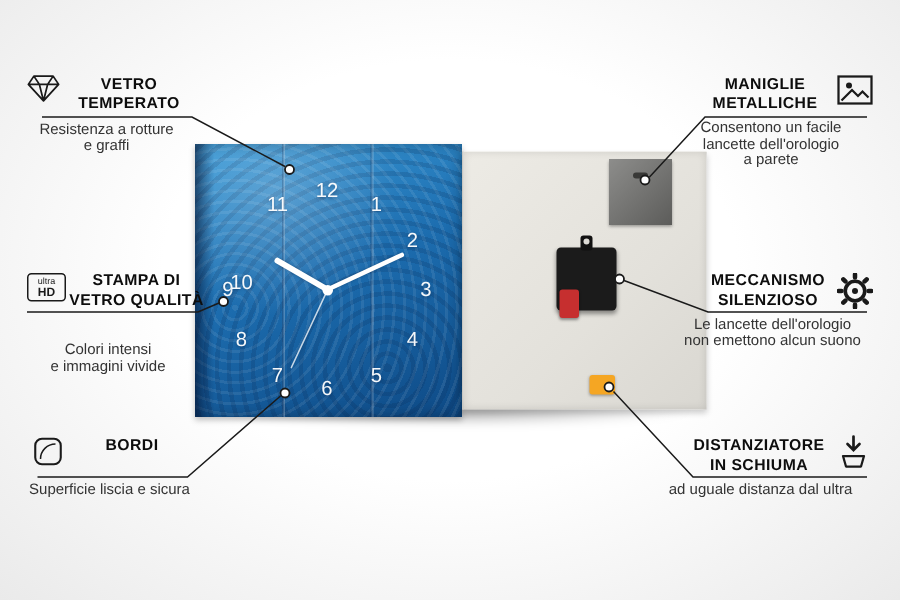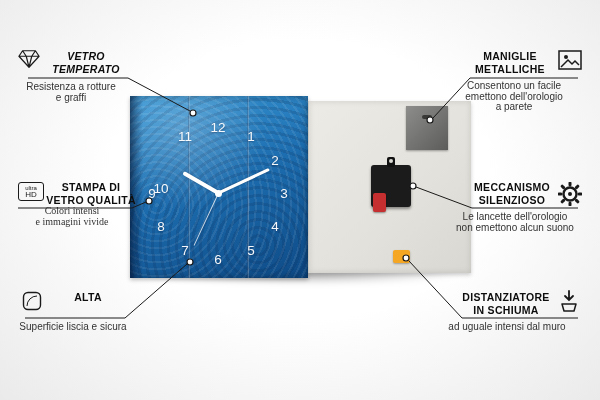--- a/index.html
+++ b/index.html
@@ -61,7 +61,7 @@
 
   #co-vetro{left:8px;top:48px;width:126px;height:64px;}
   #co-vetro .co-icon{left:10px;top:1px;}
-  #co-vetro .co-title{left:30px;top:2px;width:96px;font-style:italic;}
+  #co-vetro .co-title{left:30px;top:2px;width:96px;}
   #co-vetro .co-desc{left:-8px;top:34px;width:142px;}
 
   #co-stampa{left:6px;top:179px;width:132px;height:64px;}

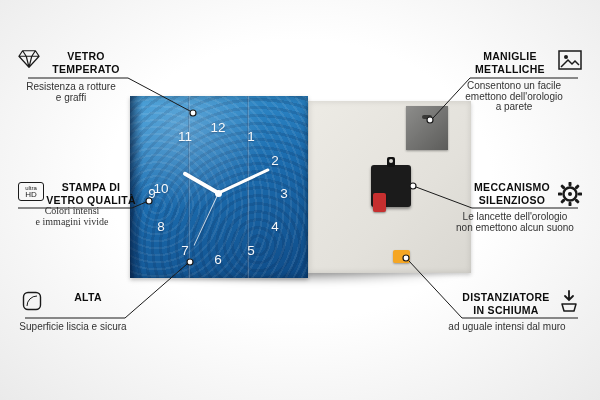--- a/index.html
+++ b/index.html
@@ -201,7 +201,7 @@
     </div>
     <div class="co-desc">
       <div>Consentono un facile</div>
-      <div>emettono dell'orologio</div>
+      <div>lancette dell'orologio</div>
       <div>a parete</div>
     </div>
   </div>

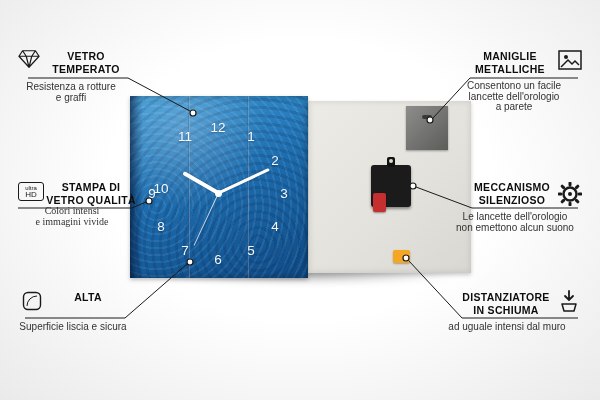--- a/index.html
+++ b/index.html
@@ -92,7 +92,7 @@
   .ultra-hd{width:26px;height:19px;border:1.3px solid #1a1a1a;border-radius:3px;
     text-align:center;box-sizing:border-box;}
   .ultra-hd .u{font-size:6px;line-height:6px;margin-top:2px;color:#1a1a1a;}
-  .ultra-hd .hd{font-size:8px;font-weight:normal;line-height:8px;color:#1a1a1a;}
+  .ultra-hd .hd{font-size:8px;font-weight:bold;line-height:8px;color:#1a1a1a;}
 
   
   #connectors{position:absolute;left:0;top:0;z-index:5;pointer-events:none;}

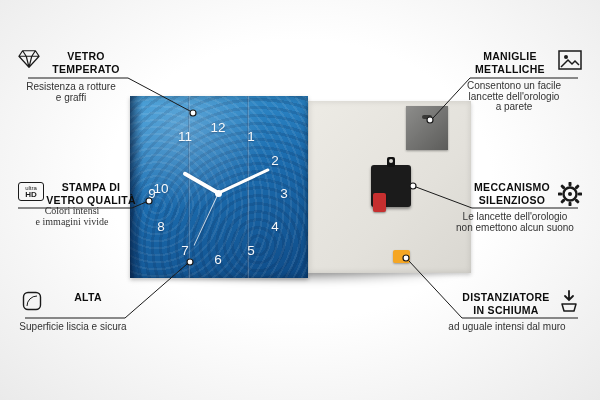--- a/index.html
+++ b/index.html
@@ -67,7 +67,7 @@
   #co-stampa{left:6px;top:179px;width:132px;height:64px;}
   #co-stampa .co-icon{left:12px;top:3px;}
   #co-stampa .co-title{left:38px;top:2px;width:94px;}
-  #co-stampa .co-desc{left:0;top:27px;width:132px;font-family:Liberation Serif, serif;}
+  #co-stampa .co-desc{left:0;top:50px;width:132px;}
 
   #co-bordi{left:8px;top:289px;width:130px;height:50px;}
   #co-bordi .co-icon{left:14px;top:2px;}

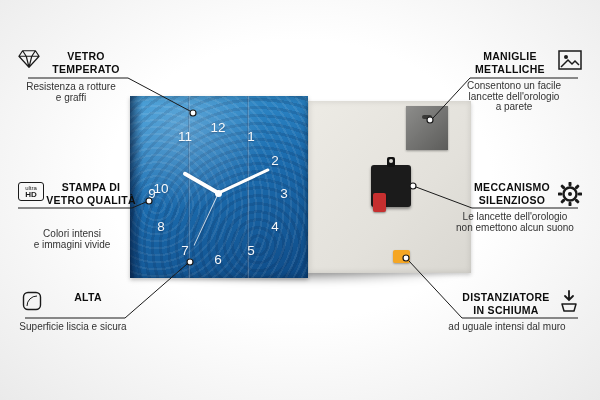--- a/index.html
+++ b/index.html
@@ -180,7 +180,7 @@
       </svg>
     </div>
     <div class="co-title">
-      <div>ALTA</div>
+      <div>BORDI</div>
     </div>
     <div class="co-desc">
       <div>Superficie liscia e sicura</div>

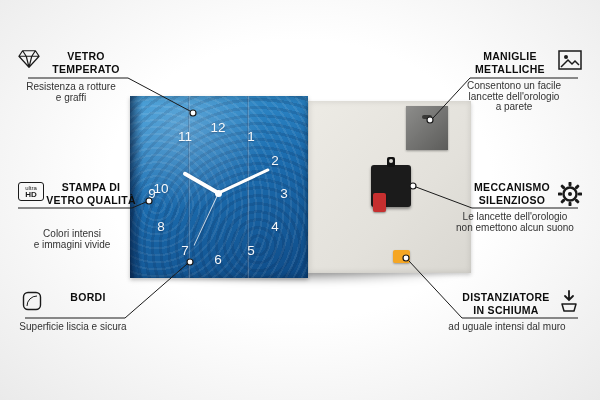--- a/index.html
+++ b/index.html
@@ -236,7 +236,7 @@
       <div>IN SCHIUMA</div>
     </div>
     <div class="co-desc">
-      <div>ad uguale intensi dal muro</div>
+      <div>ad uguale distanza dal ultra</div>
     </div>
   </div>
 

